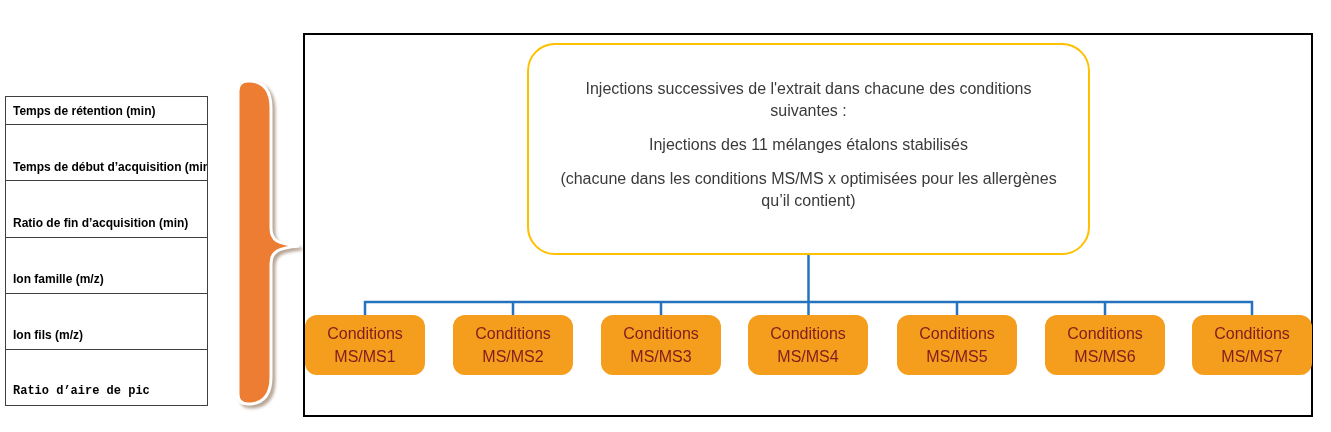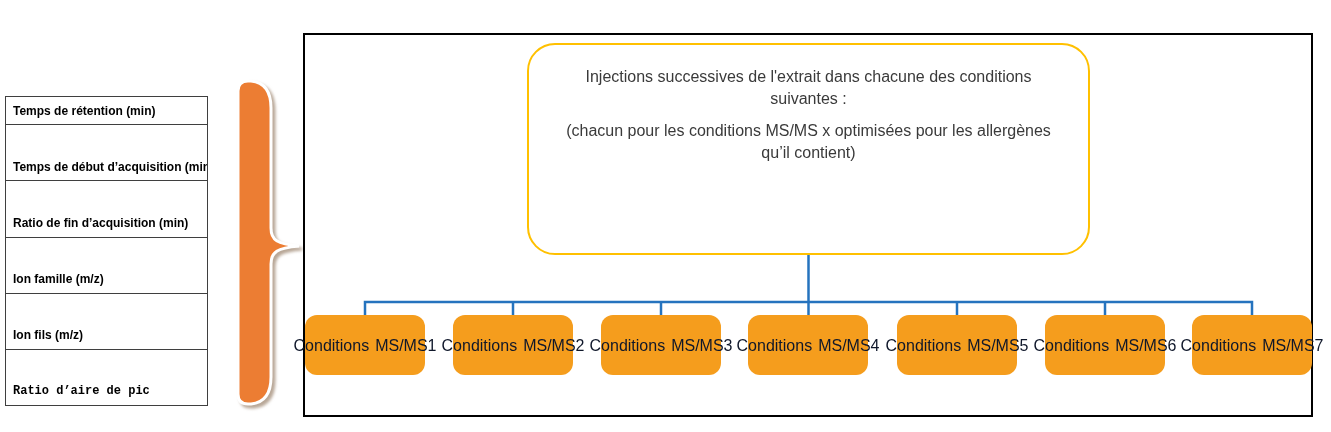--- a/index.html
+++ b/index.html
@@ -63,7 +63,7 @@
     color:#3a3a3a;
     font-size:16px;line-height:22px;
   }
-  .main-box p{margin:0 0 10px 0;}
+  .main-box p{margin:12px 0 10px 0;}
 
   
   .connector-svg{position:absolute;left:303px;top:33px;width:1010px;height:384px;pointer-events:none;}

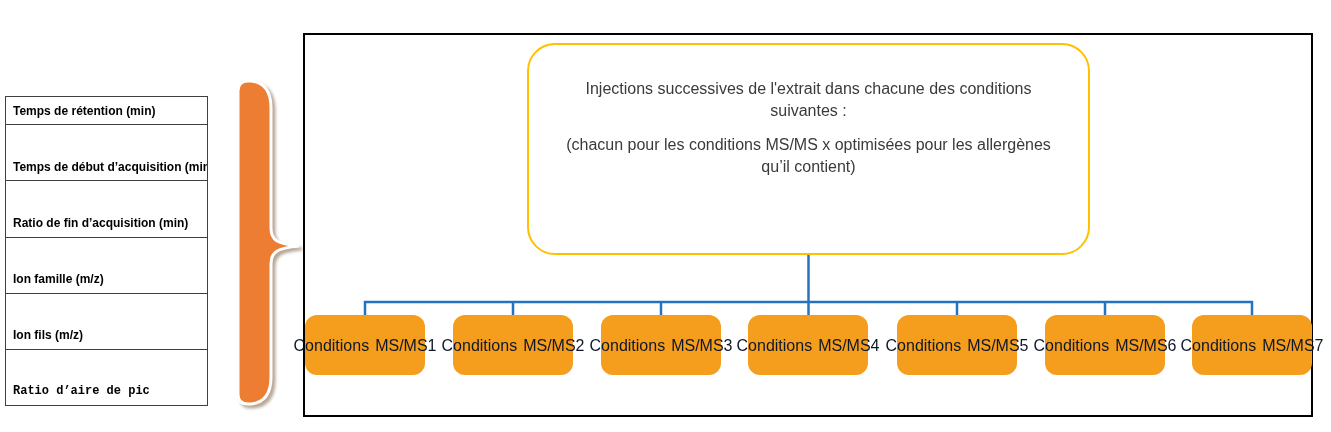--- a/index.html
+++ b/index.html
@@ -112,6 +112,7 @@
 
 <div class="main-box">
   <p>Injections successives de l'extrait dans chacune des conditions suivantes :</p>
+  <p>Injections des 11 mélanges étalons stabilisés</p>
   <p>(chacun pour les conditions MS/MS x optimisées pour les allergènes qu’il contient)</p>
 </div>
 

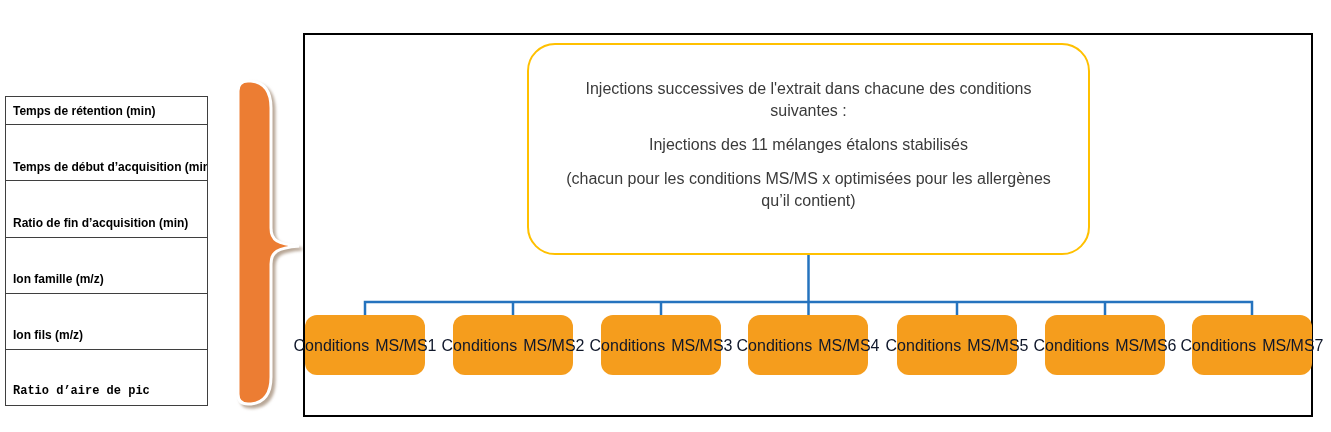--- a/index.html
+++ b/index.html
@@ -113,7 +113,7 @@
 <div class="main-box">
   <p>Injections successives de l'extrait dans chacune des conditions suivantes :</p>
   <p>Injections des 11 mélanges étalons stabilisés</p>
-  <p>(chacun pour les conditions MS/MS x optimisées pour les allergènes qu’il contient)</p>
+  <p>(chacune dans les conditions MS/MS x optimisées pour les allergènes qu’il contient)</p>
 </div>
 
 <svg class="connector-svg" viewBox="0 0 1010 384">

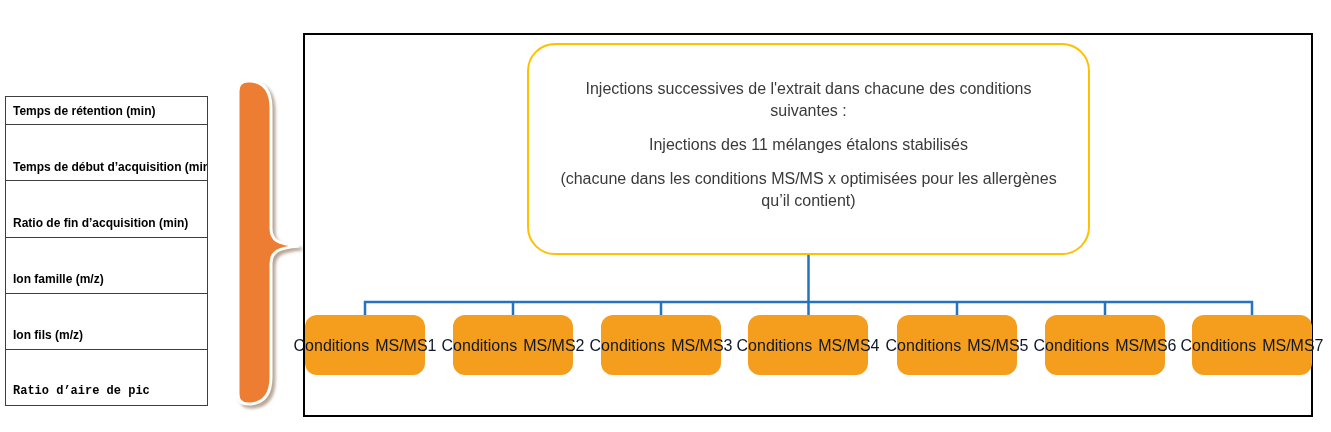--- a/index.html
+++ b/index.html
@@ -74,9 +74,9 @@
     position:absolute;top:315px;width:120px;height:60px;
     background:var(--box-orange);
     border-radius:12px;
-    display:flex;align-items:center;justify-content:center;
+    display:flex;flex-direction:column;align-items:center;justify-content:center;
     gap:6px;
-    font-size:16px;color:#0f172a;
+    font-size:16px;color:#7f1d1d;
     text-align:center;line-height:17px;
   }
 </style>

